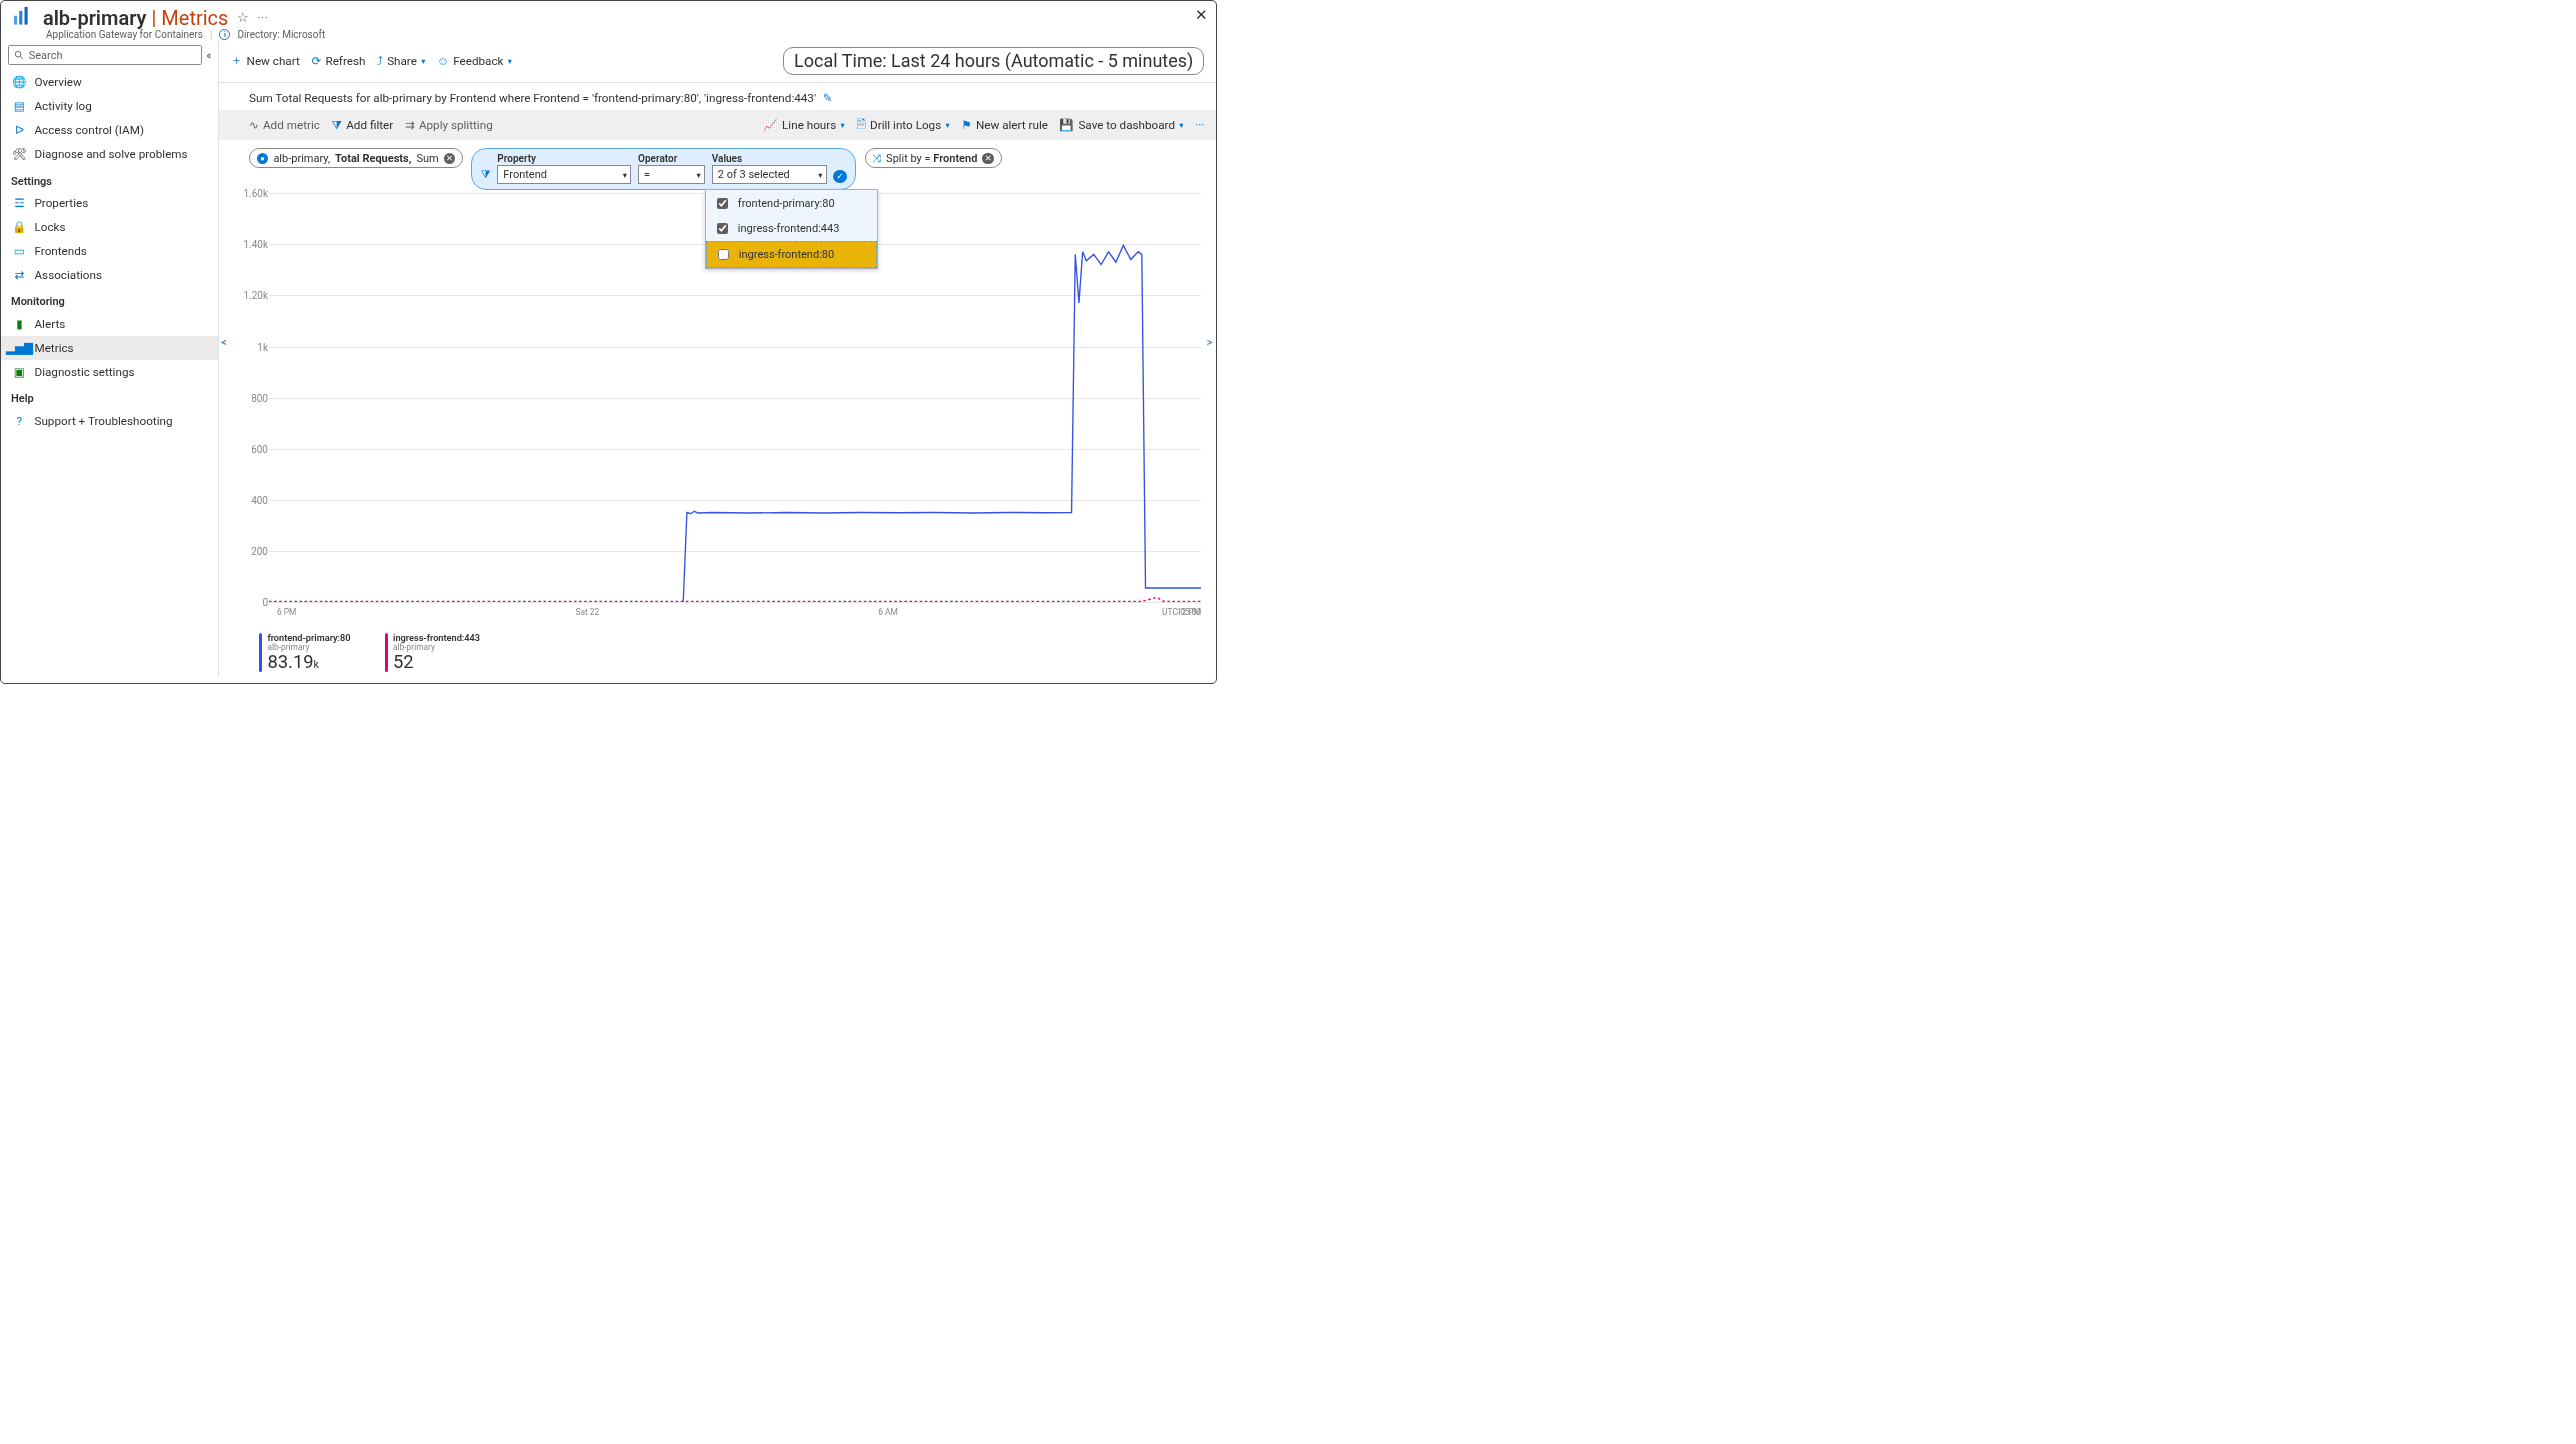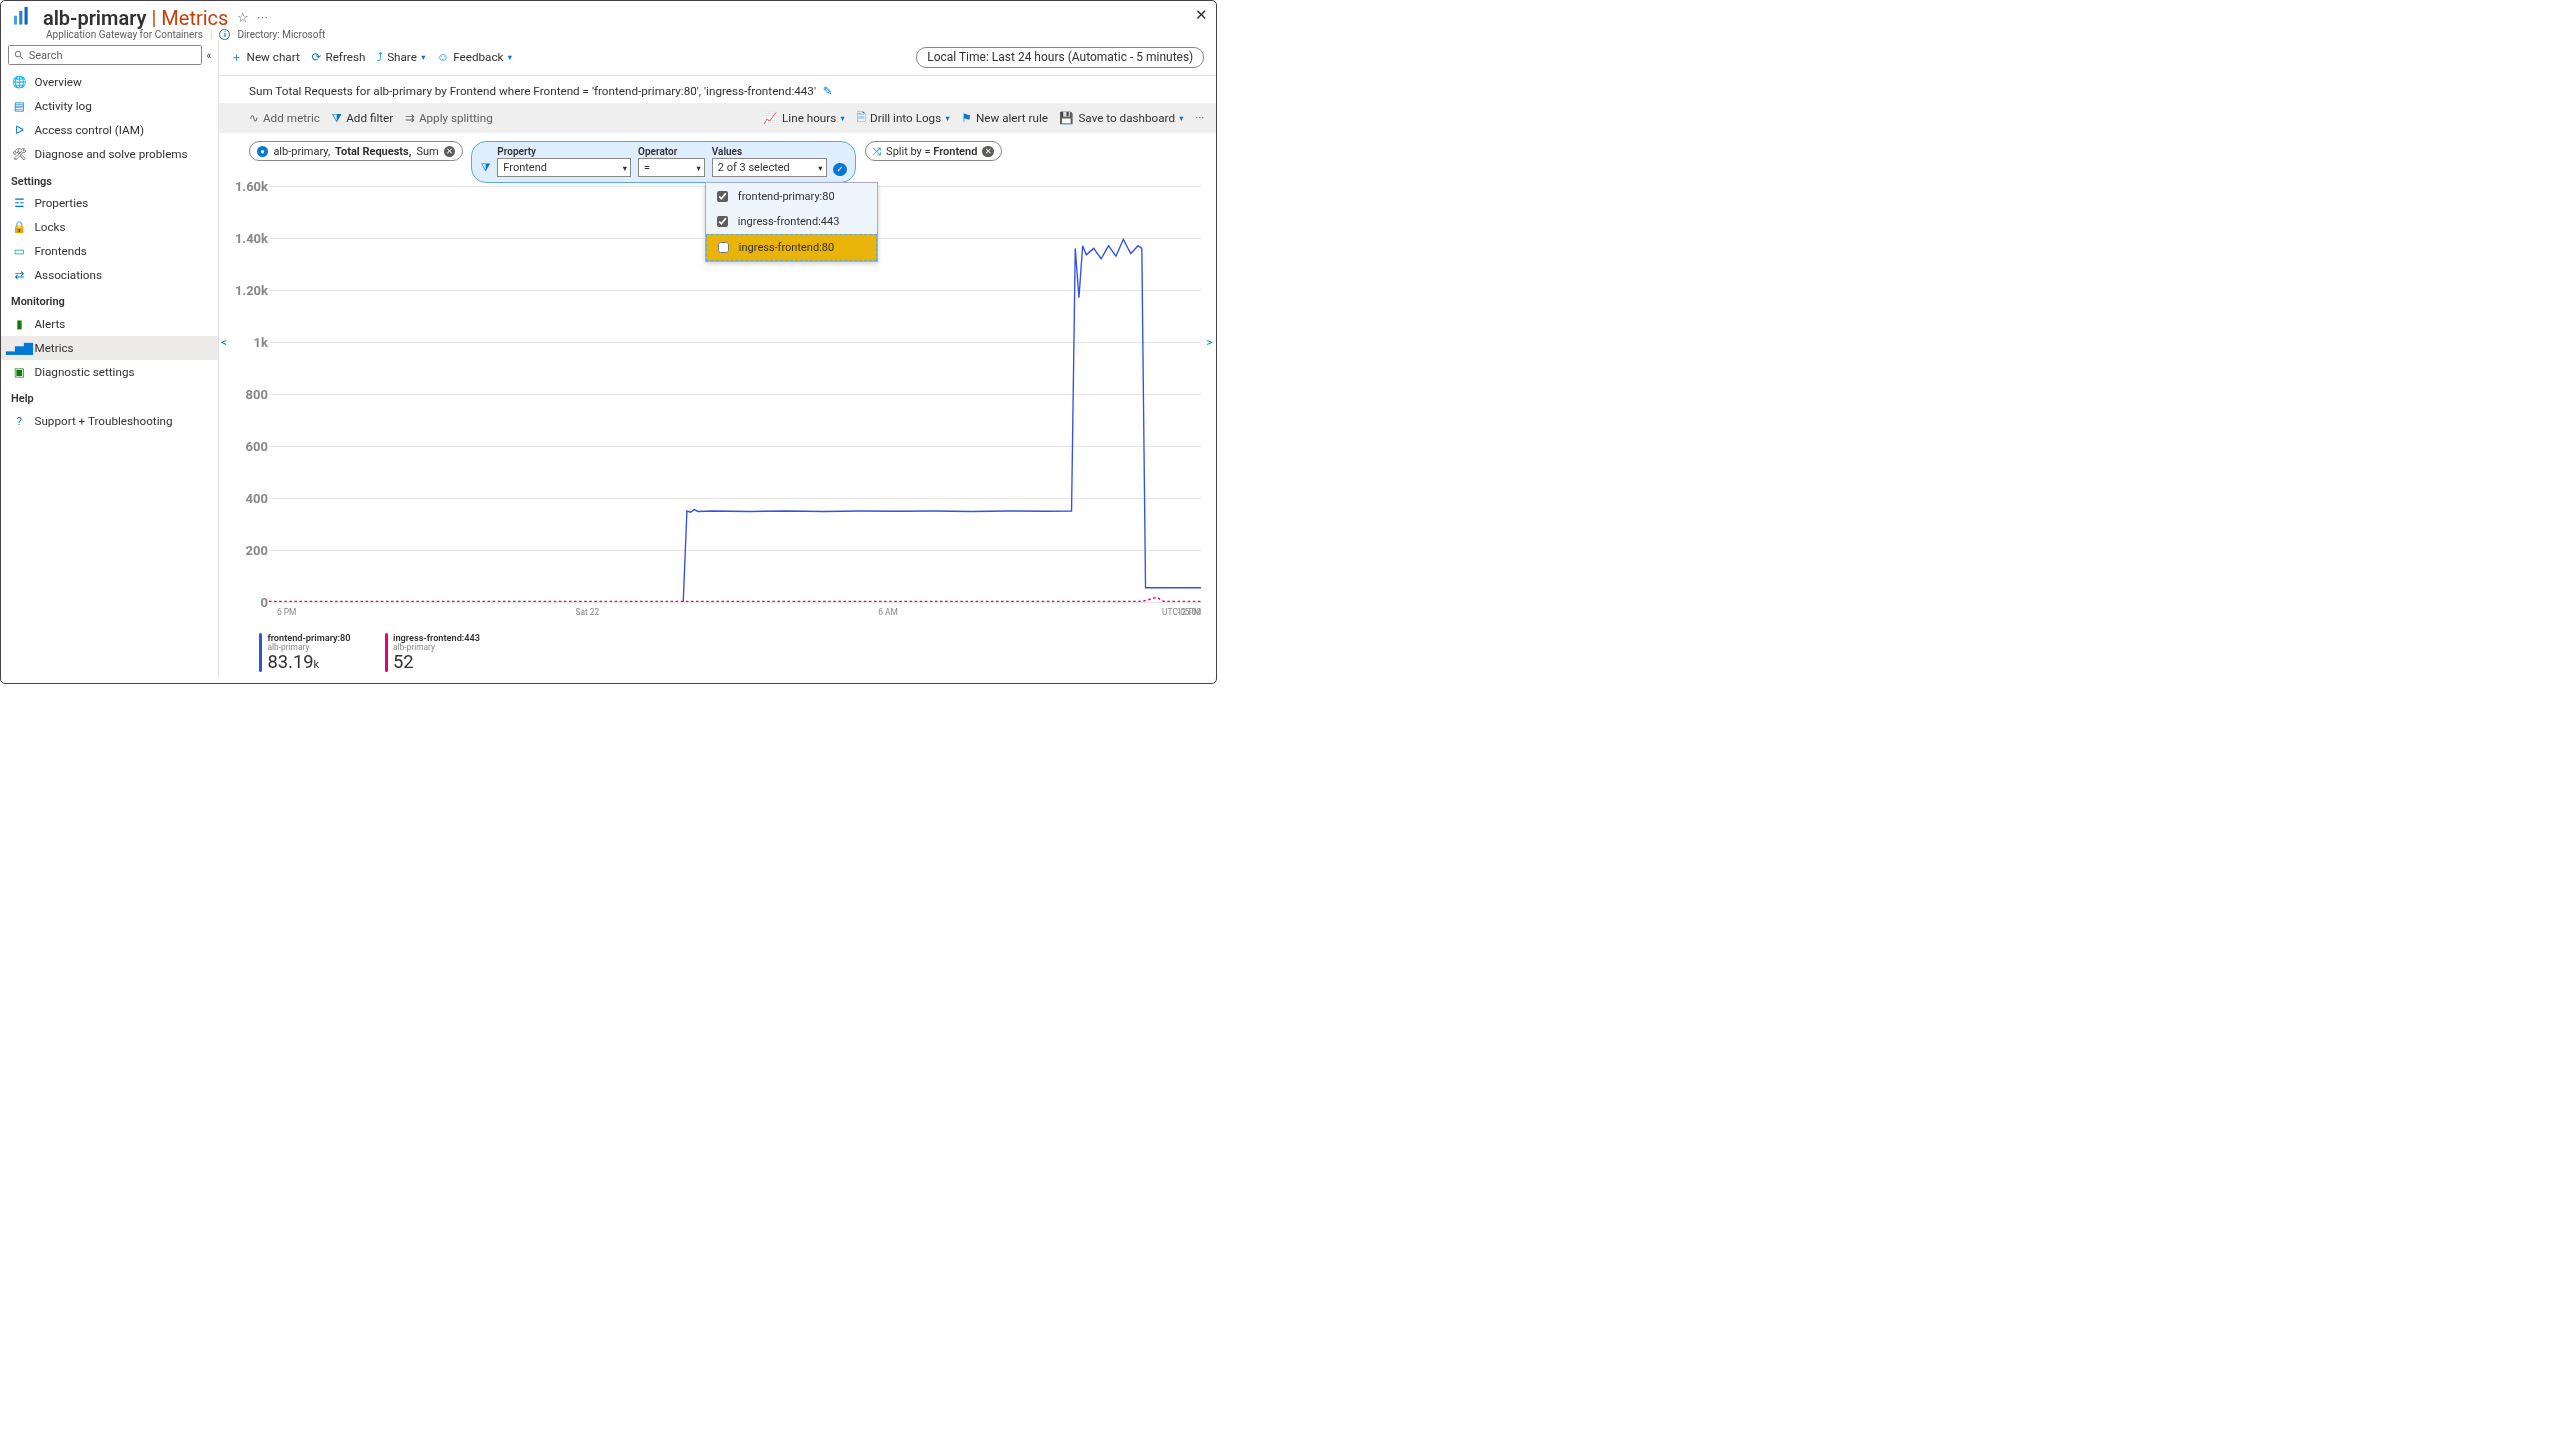--- a/index.html
+++ b/index.html
@@ -52,7 +52,7 @@
 .cmd{display:flex;align-items:center;gap:4.2px;color:#323130;font-size:11.7px;cursor:pointer;}
 .cmd .bico{color:var(--blue);}
 .chev{font-size:8.4px;color:var(--blue);}
-.timerange{margin-left:auto;border:0.8px solid #8a8886;border-radius:10px;padding:2.5px 10px;font-size:12px;}
+.timerange{margin-left:auto;border:0.8px solid #8a8886;border-radius:10px;padding:2.5px 10px;font-size:18px;}
 .chart-title{padding:8.4px 13.4px 5px 30px;font-size:11.7px;display:flex;align-items:center;gap:6.7px;}
 .edit-pen{color:var(--blue);}
 .graybar{background:var(--bgbar);display:flex;align-items:center;gap:11.7px;padding:5px 11.7px 5px 30px;font-size:11.7px;}

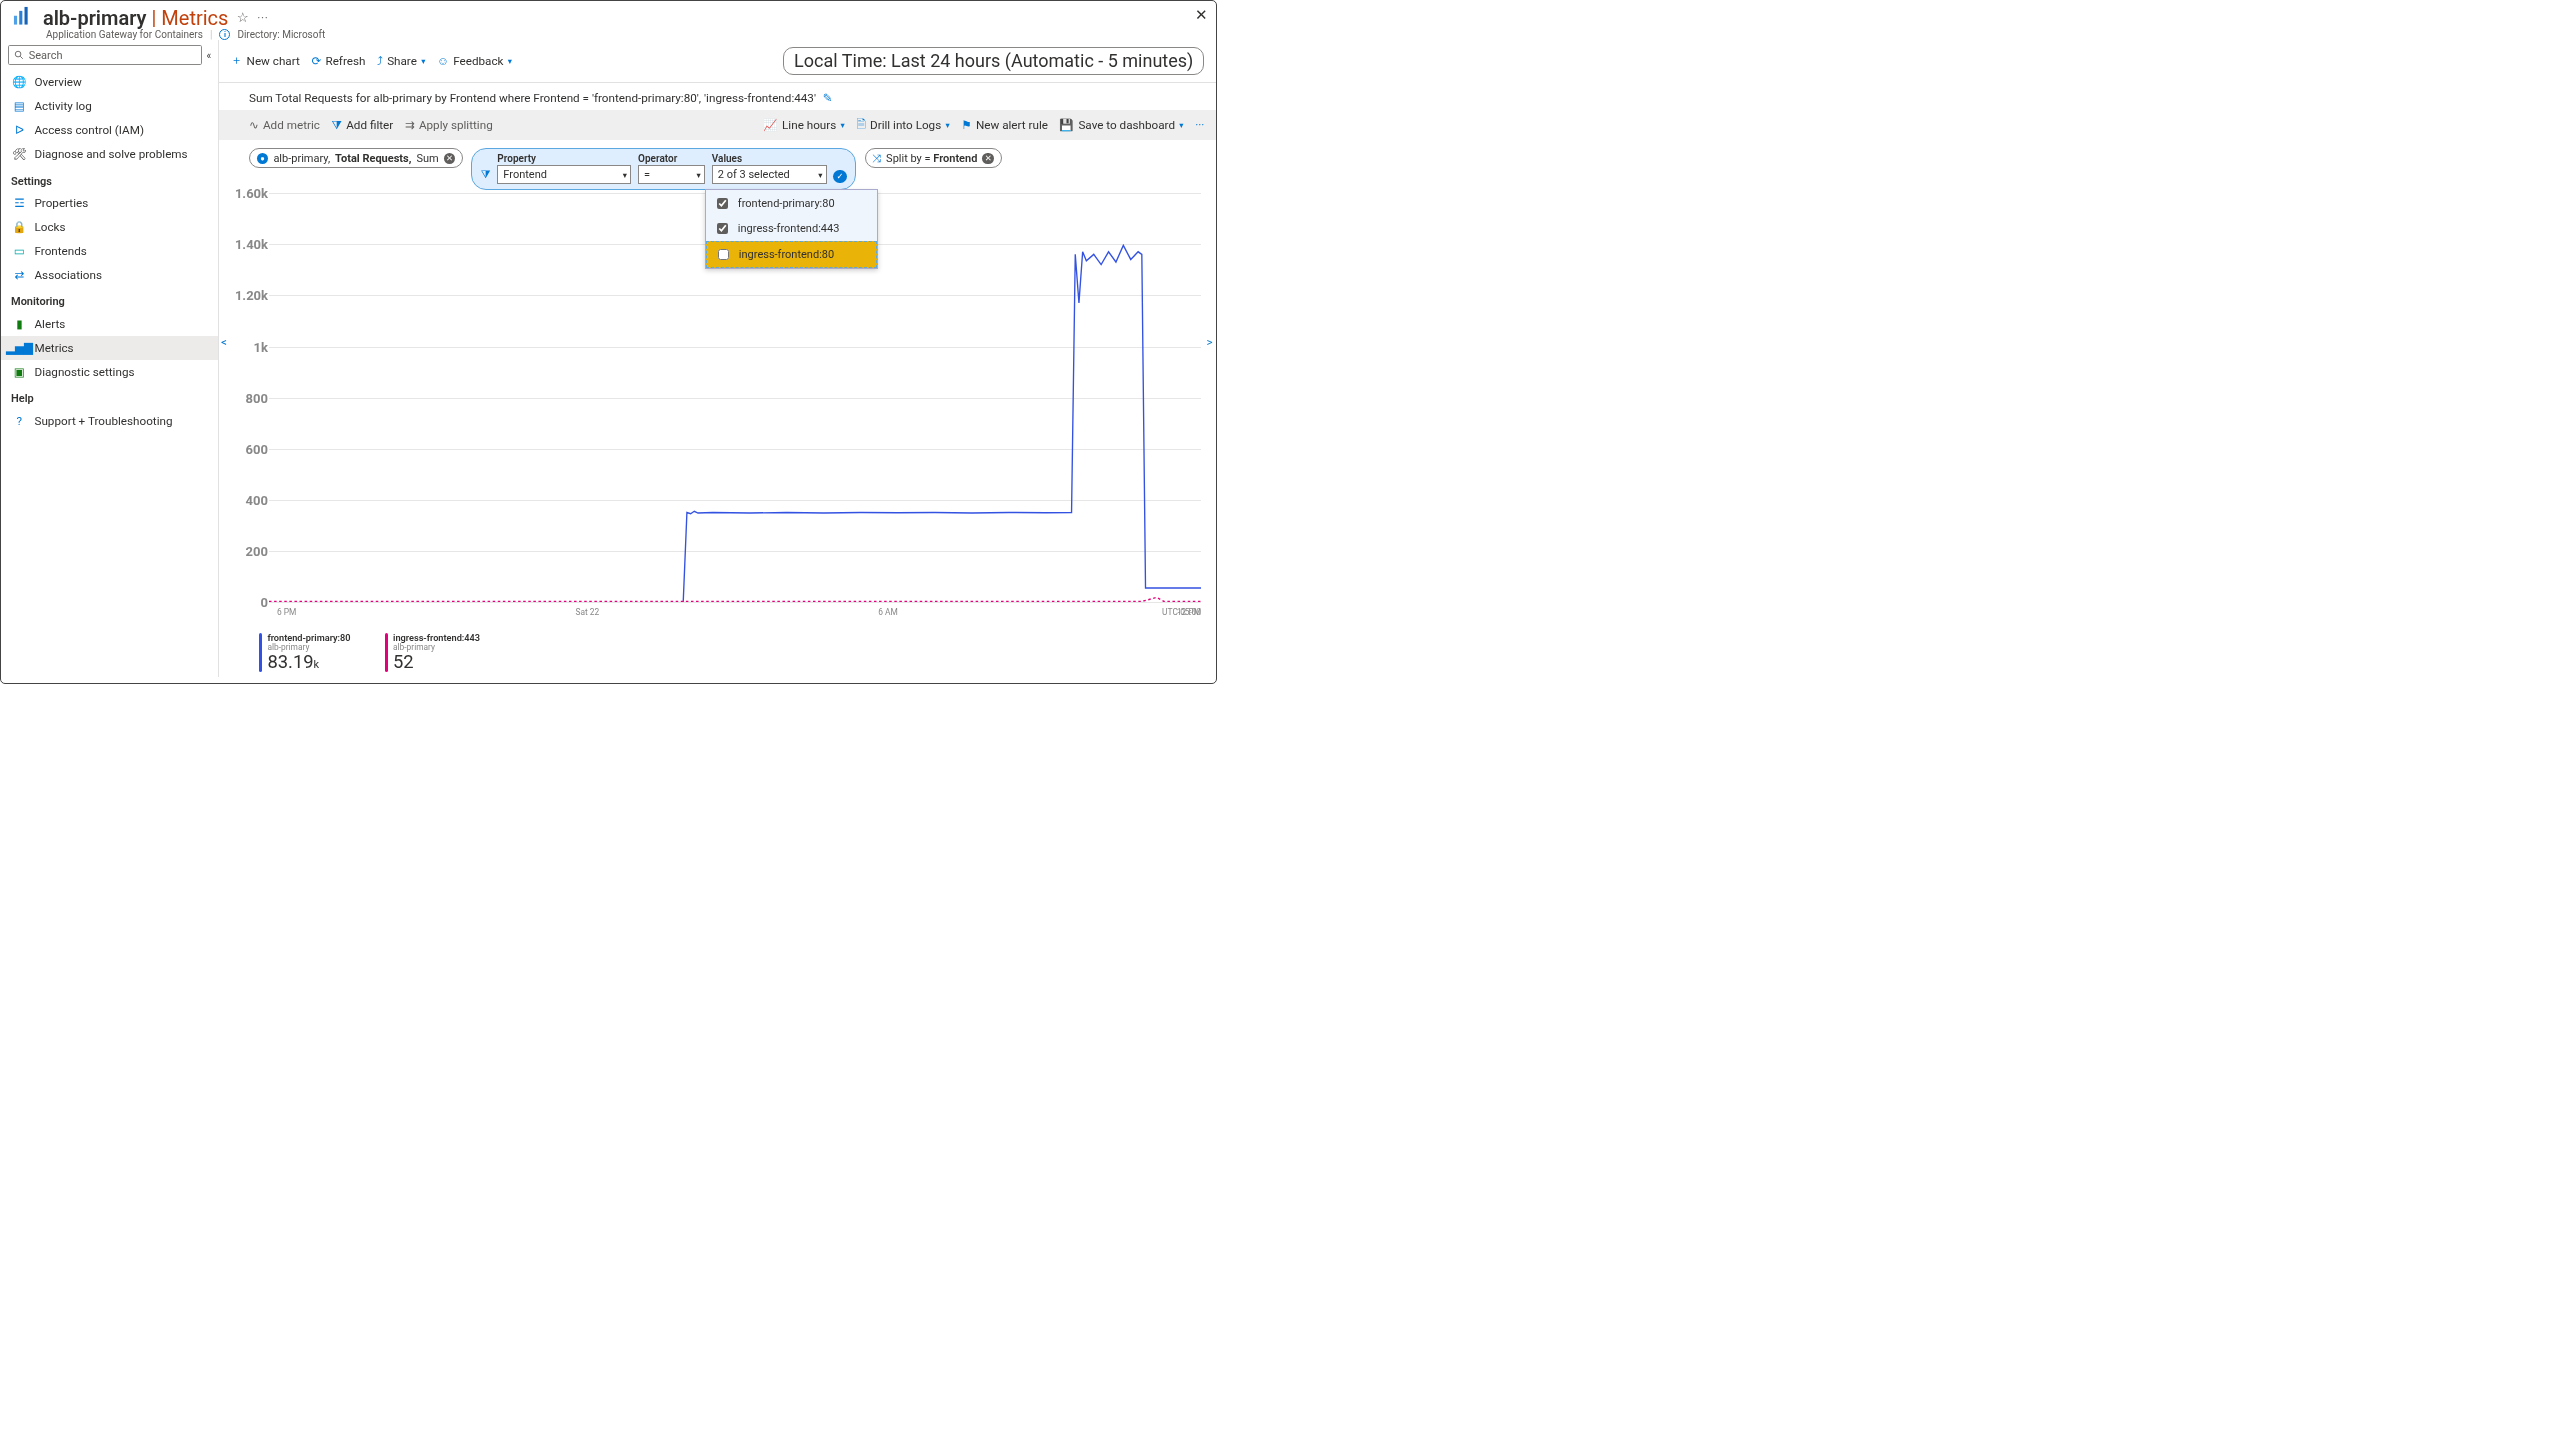--- a/index.html
+++ b/index.html
@@ -83,7 +83,7 @@
 
 .chart-area{flex:1;position:relative;padding:5px 15px 0 40px;}
 .yaxis{position:absolute;left:15px;top:0;bottom:75px;width:34px;}
-.ylab{position:absolute;right:0;font-size:13px;color:#888;transform:translateY(-50%);font-weight:bold;}
+.ylab{position:absolute;right:0;font-size:10px;color:#888;transform:translateY(-50%);}
 .grid{position:absolute;left:50px;right:15px;top:0;bottom:75px;}
 .gline{position:absolute;left:0;right:0;border-top:0.8px solid var(--grid);}
 .xaxis{position:absolute;left:58px;right:15px;bottom:60px;display:flex;justify-content:space-between;font-size:8.4px;color:#888;}

